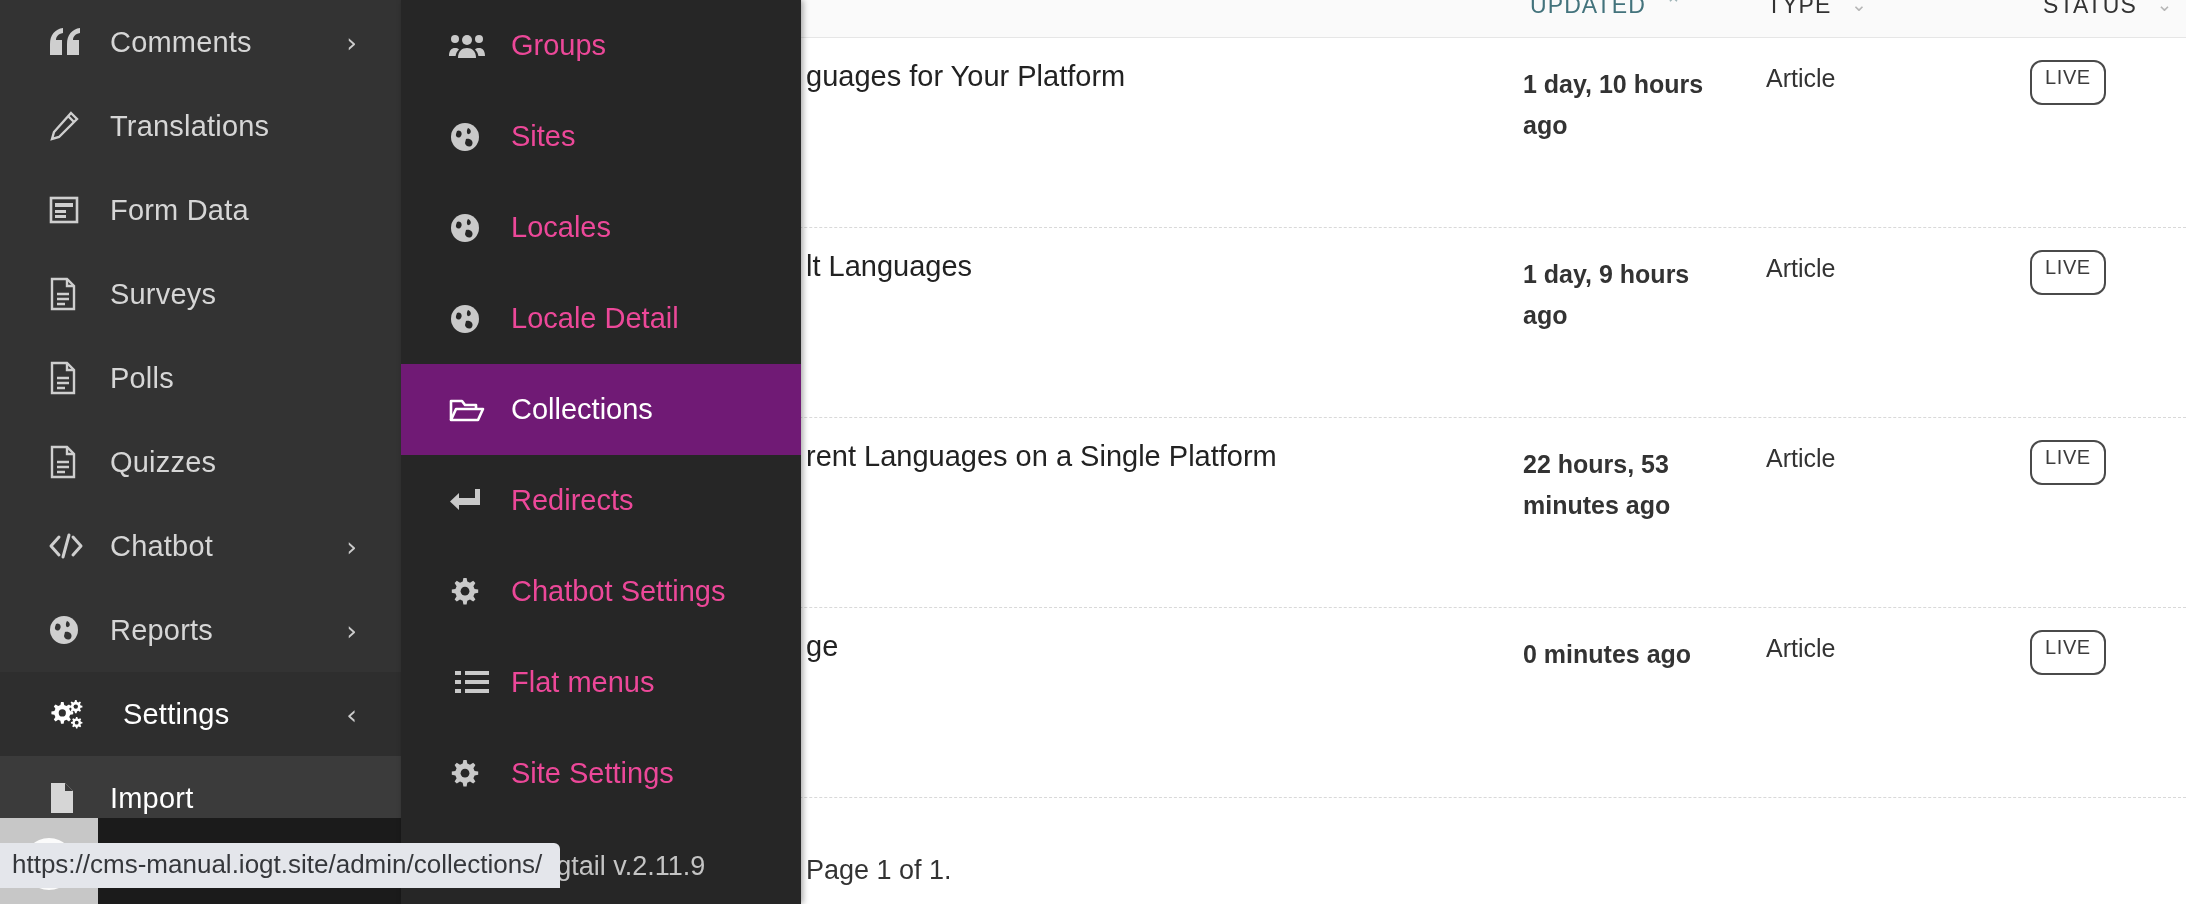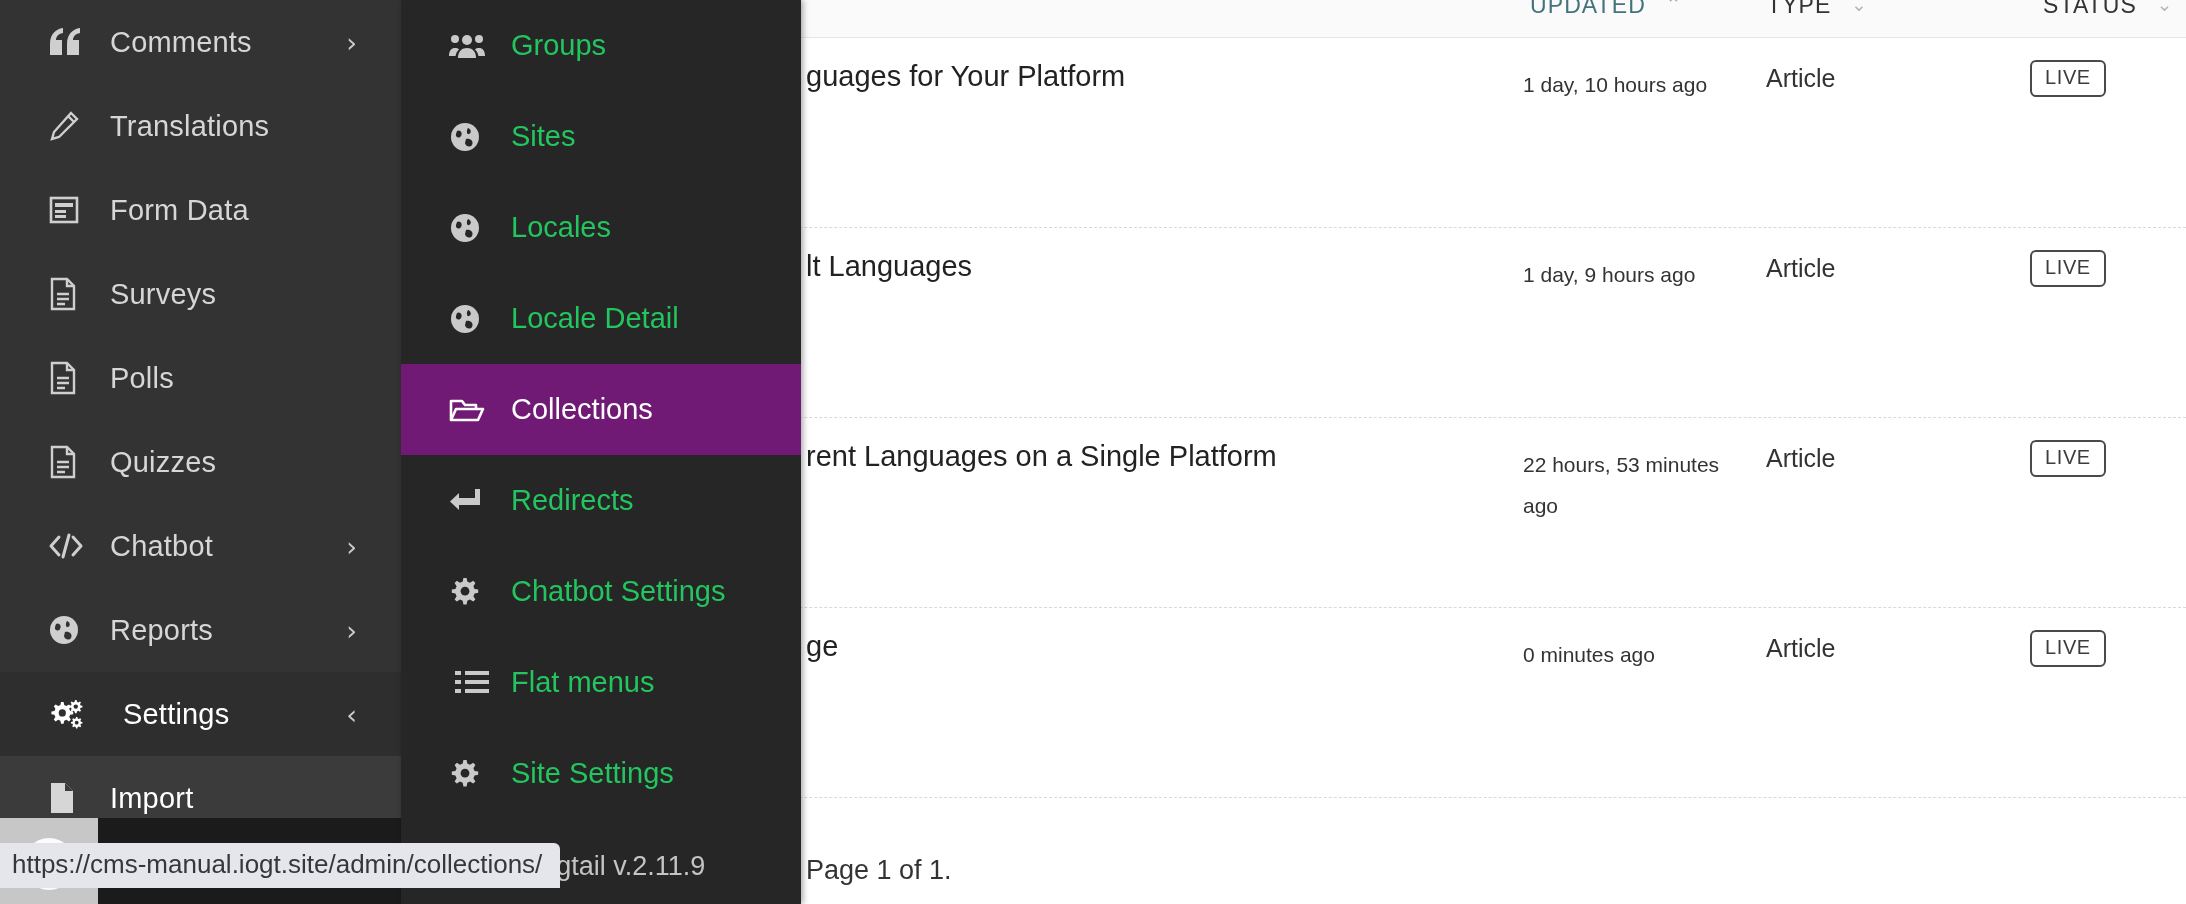--- a/index.html
+++ b/index.html
@@ -204,7 +204,7 @@
   }
   .sub-item .lbl {
     font-size: 29px;
-    color: #22c55e;
+    color: #ec4899;
     margin-left: 16px;
     white-space: nowrap;
   }

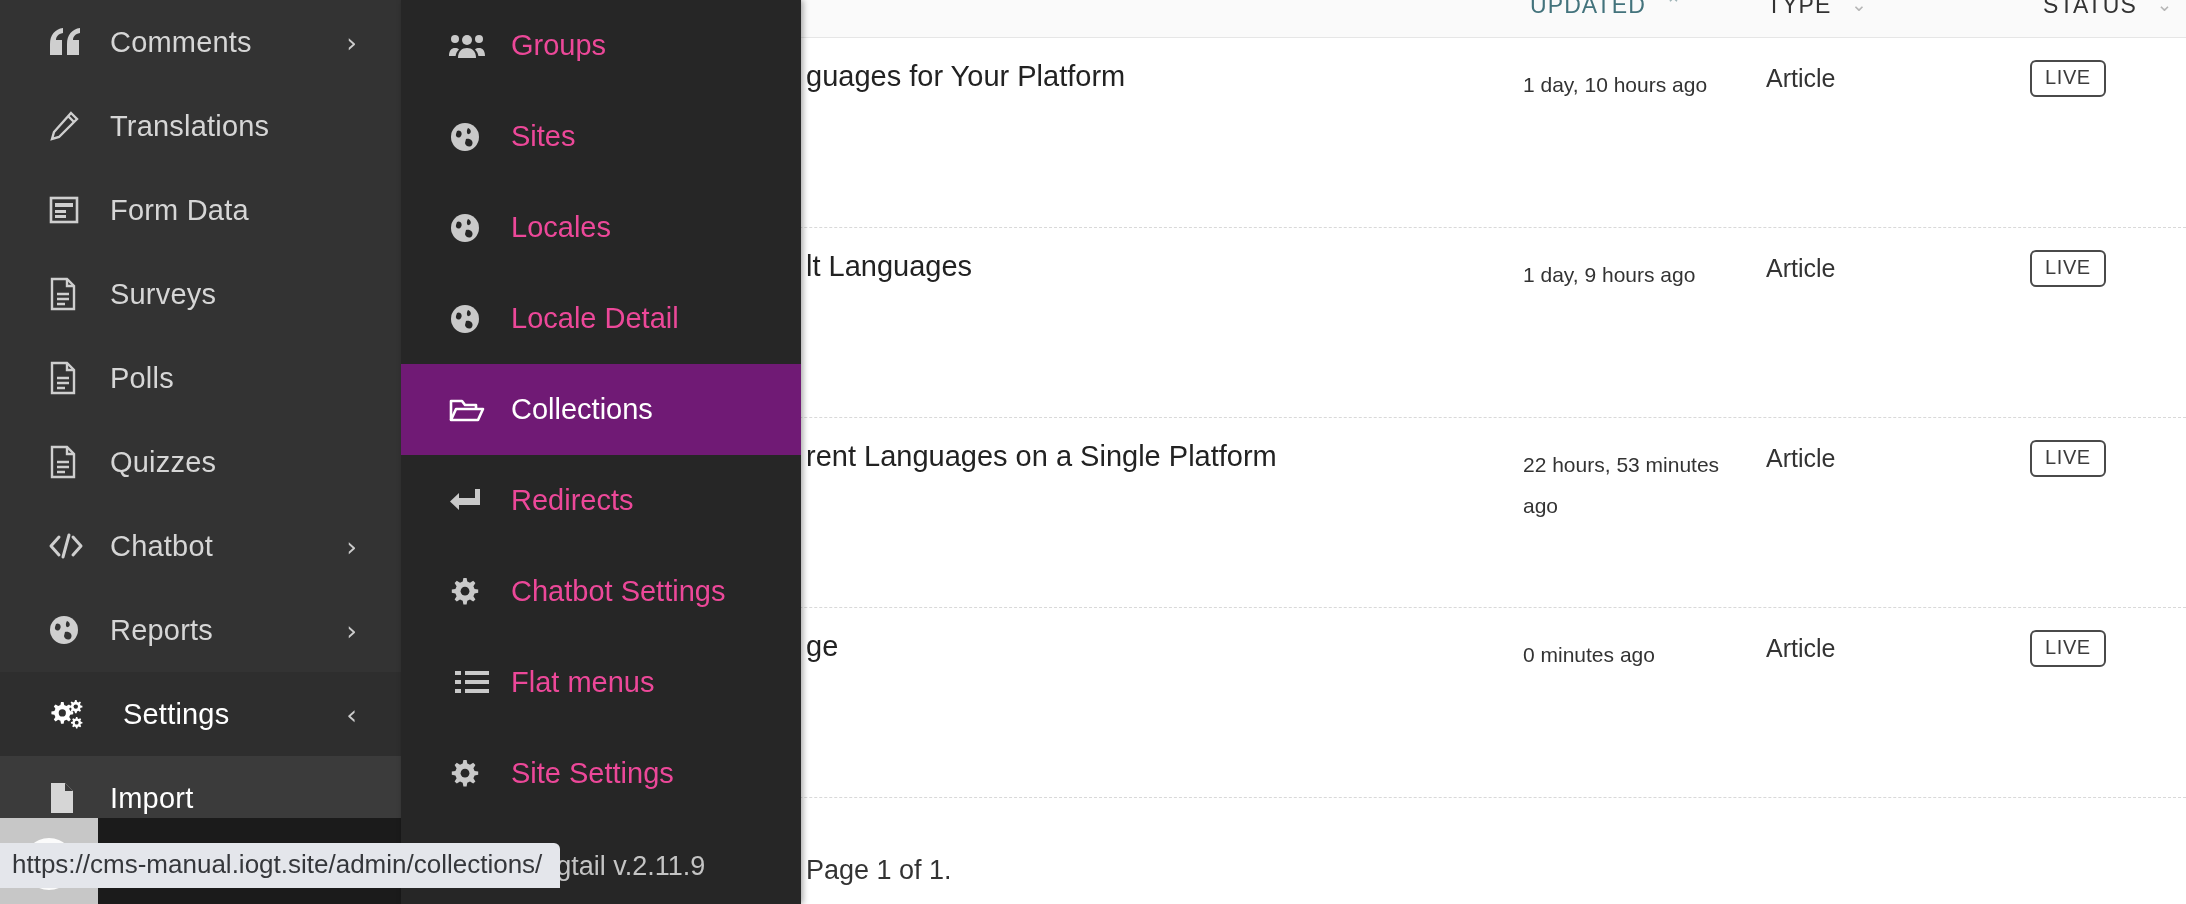--- a/index.html
+++ b/index.html
@@ -69,9 +69,10 @@
     position: absolute;
     left: 1523px; top: 26px;
     width: 200px;
-    font-size: 21px;
+    font-size: 25px;
     line-height: 41px;
     color: #333333;
+    font-weight: bold;
   }
   .cell-type {
     position: absolute;

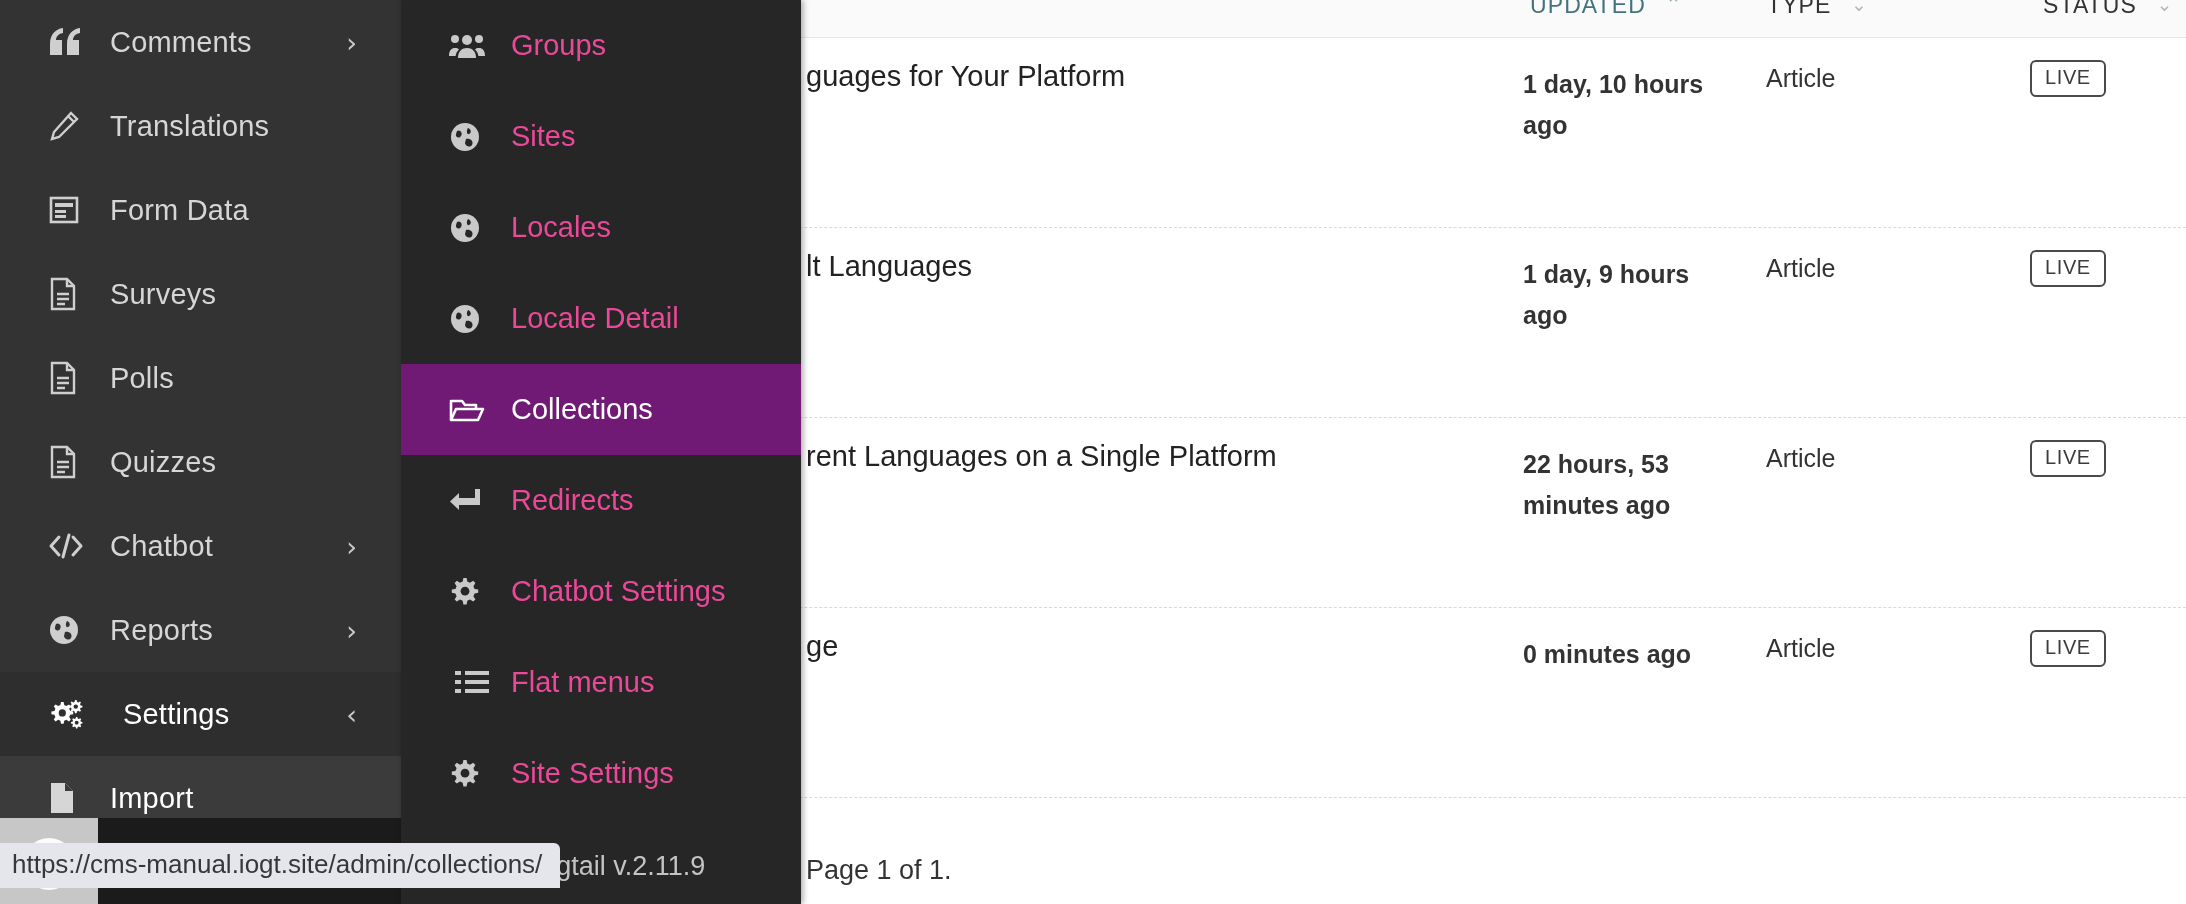--- a/index.html
+++ b/index.html
@@ -87,8 +87,8 @@
   .badge {
     display: inline-block;
     border: 2px solid #4a4a4a;
-    border-radius: 6px;
-    padding: 5px 13px 8px 13px;
+    border-radius: 12px;
+    padding: 5px 13px 16px 13px;
     font-size: 20px;
     letter-spacing: 0.6px;
     color: #3c3c3c;

